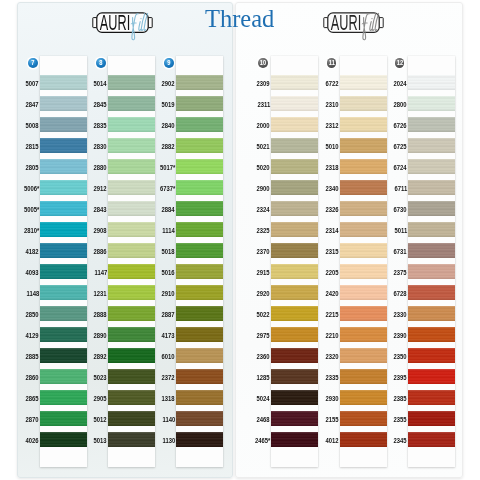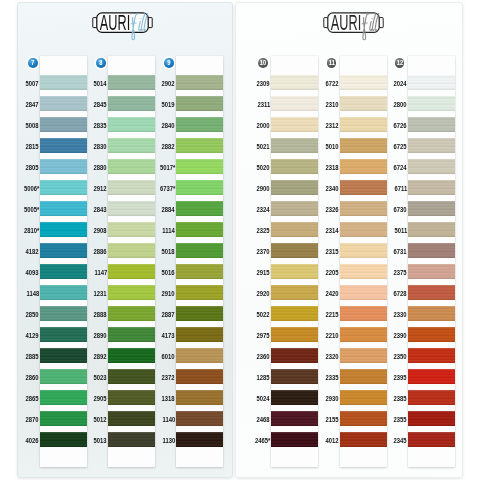--- a/index.html
+++ b/index.html
@@ -373,6 +373,7 @@
       </div>
   </div>
 
+  <div class="title">Thread</div>
 </div>
 
 </body></html>

